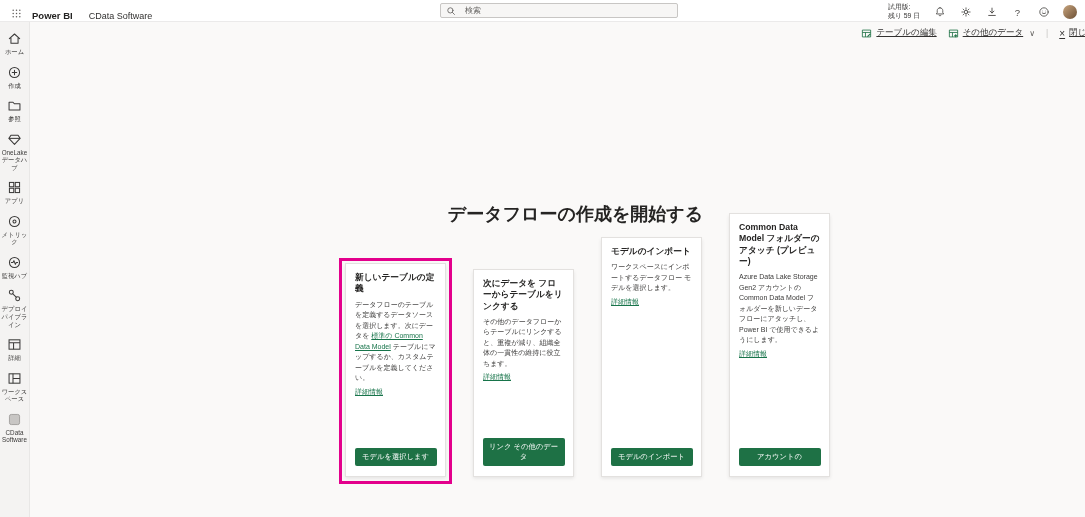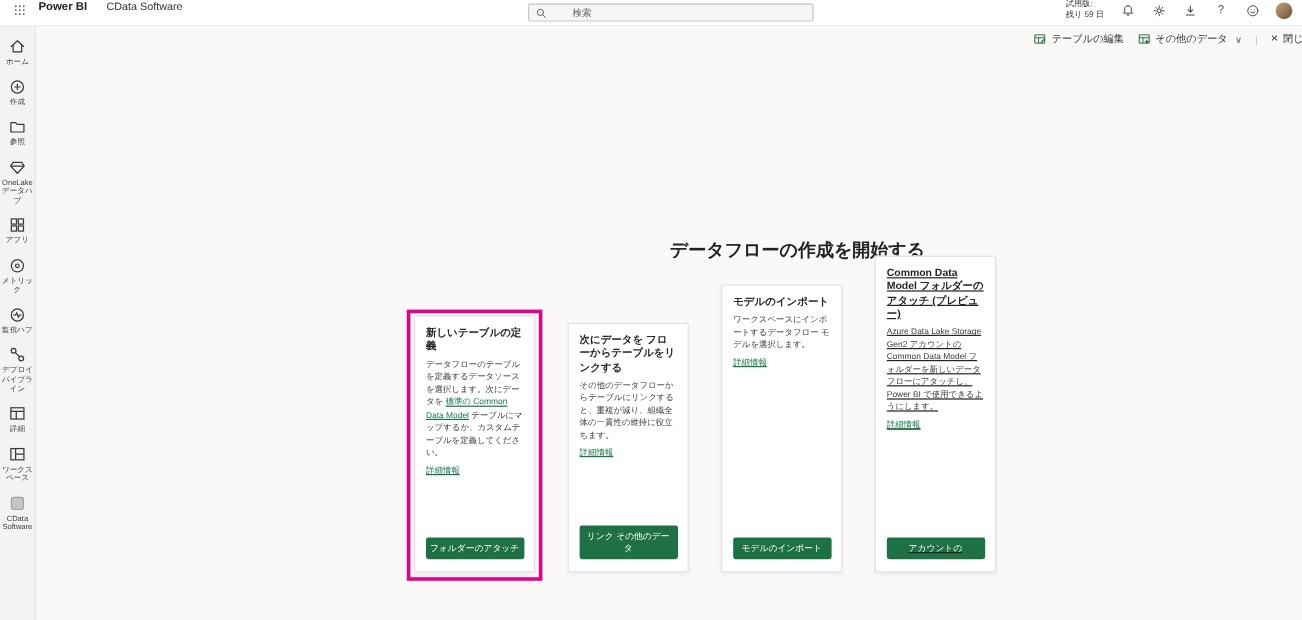--- a/index.html
+++ b/index.html
@@ -13,7 +13,7 @@
   .topbar {
     position:absolute; top:0; left:0; width:1085px; height:22px;
     background:#fff; border-bottom:1px solid #ebeaea;
-    display:flex; align-items:flex-start; padding:0 8px; z-index:10;
+    display:flex; align-items:flex-end; padding:0 8px; z-index:10;
   }
   .waffle { width:16px; height:16px; display:flex; align-items:center; justify-content:center; color:#605e5c; cursor:pointer; }
   .brand { font-weight:700; font-size:9.5px; margin-left:8px; white-space:nowrap; cursor:pointer; }

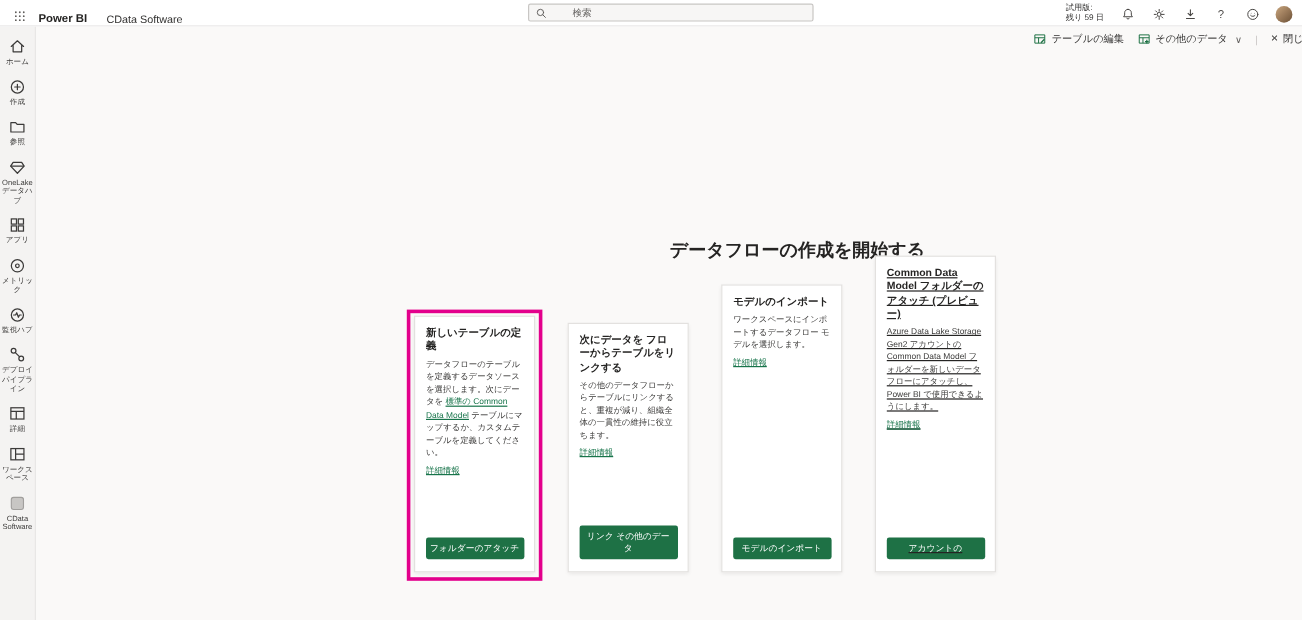--- a/index.html
+++ b/index.html
@@ -21,7 +21,7 @@
   .search {
     position:absolute; left:440px; top:3px; width:238px; height:15px;
     background:#f7f6f5; border:1px solid #c8c6c4; border-radius:2px;
-    display:flex; align-items:center; gap:19px; padding:0 5px; cursor:text;
+    display:flex; align-items:center; gap:7px; padding:0 5px; cursor:text;
   }
   .search input { border:0; outline:0; background:transparent; width:100%; font-size:8px; font-family:inherit; color:#333; }
   .search input::placeholder { color:#605e5c; }

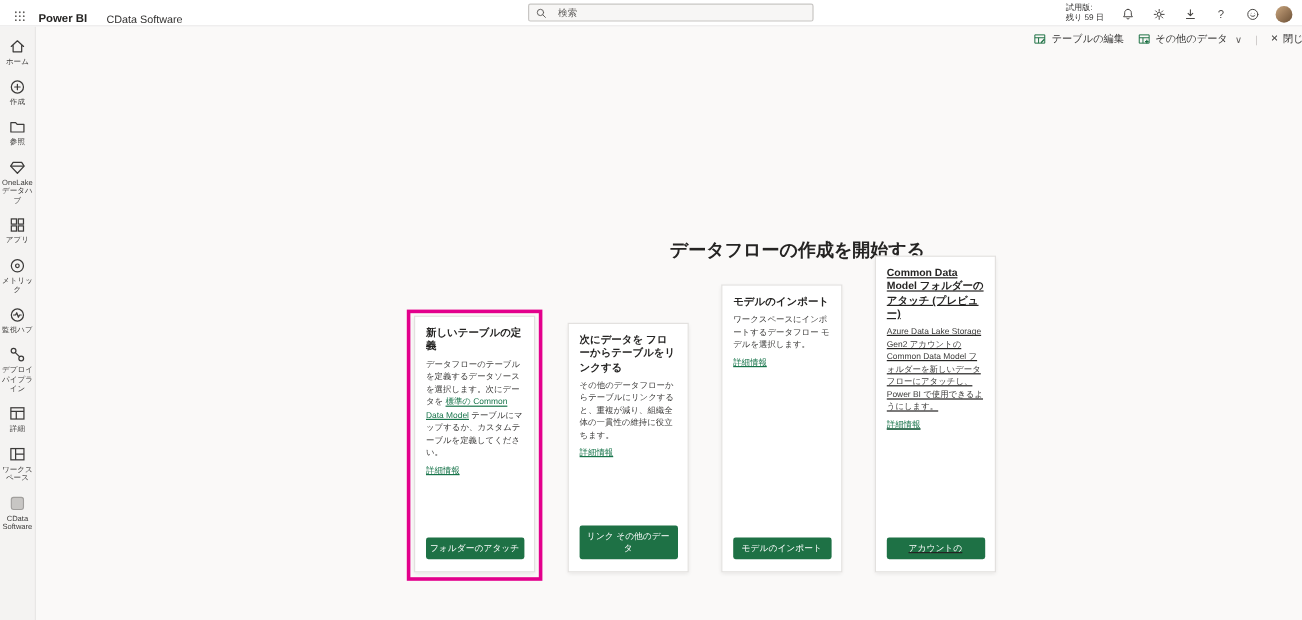--- a/index.html
+++ b/index.html
@@ -46,7 +46,7 @@
     display:flex; align-items:center; gap:11px;
     font-size:8.5px; color:#323130; white-space:nowrap;
   }
-  .tb-btn { display:flex; align-items:flex-start; gap:4px; background:none; border:0; font:inherit; color:inherit; cursor:pointer; padding:0; }
+  .tb-btn { display:flex; align-items:flex-end; gap:4px; background:none; border:0; font:inherit; color:inherit; cursor:pointer; padding:0;text-decoration:underline; }
   .chev { color:#605e5c; font-size:8px; cursor:pointer; margin-left:-5px; }
   .tb-div { color:#c8c6c4; }
   .close-x { font-size:10px; }

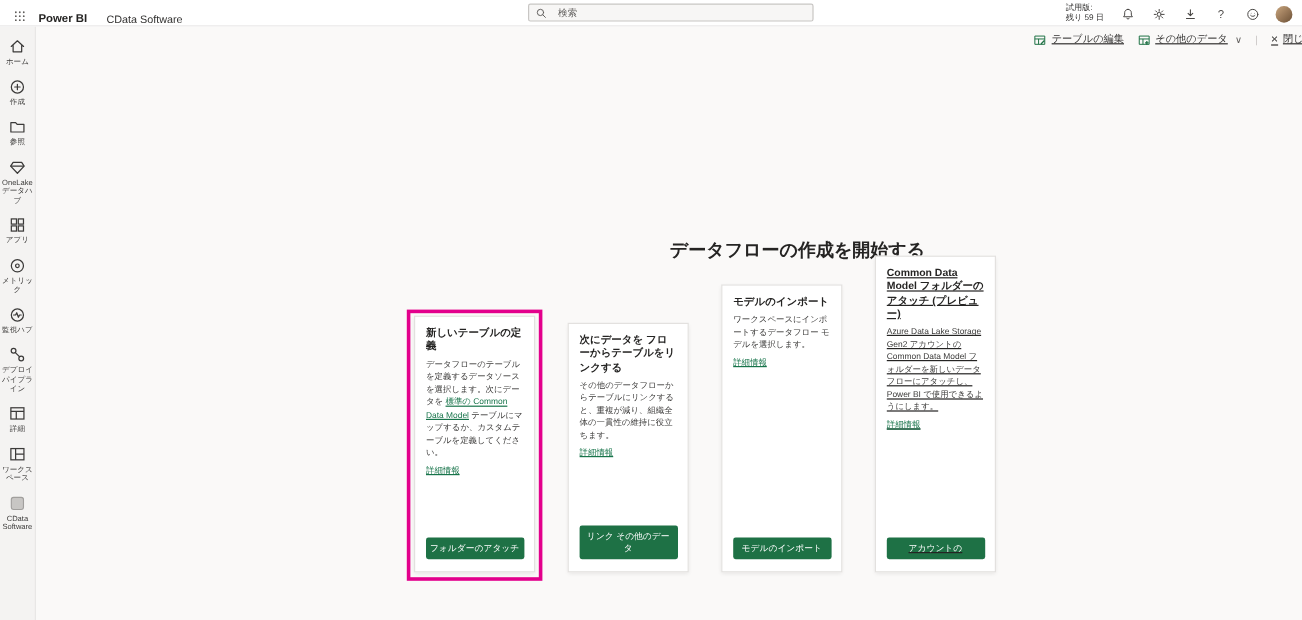--- a/index.html
+++ b/index.html
@@ -51,7 +51,7 @@
   .tb-div { color:#c8c6c4; }
   .close-x { font-size:10px; }
   
-  .heading { position:absolute; top:165px; left:300px; width:441px; text-align:right; font-size:15px; font-weight:700; }
+  .heading { position:absolute; top:165px; left:325px; width:441px; text-align:center; font-size:18px; font-weight:700; }
   .cards { position:absolute; top:191px; left:315px; display:flex; gap:27px; align-items:flex-end; }
   .card {
     position:relative; width:101px; background:#fff;

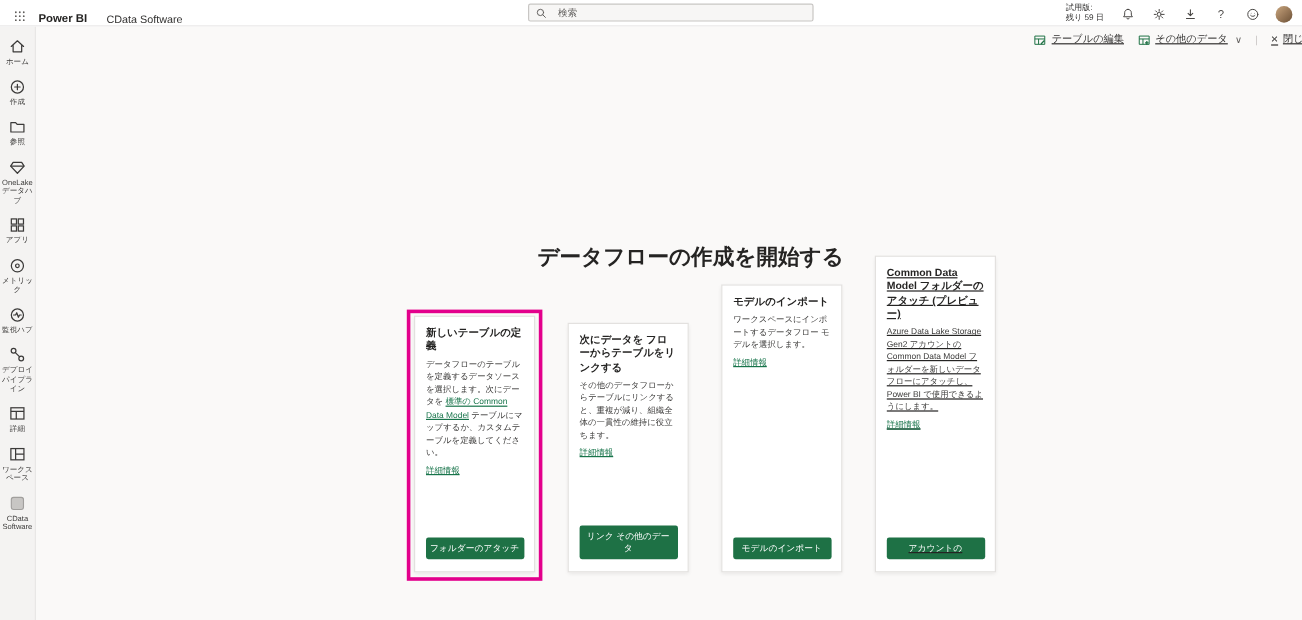--- a/index.html
+++ b/index.html
@@ -61,7 +61,7 @@
   .card:nth-of-type(1){ height:214px; }
   .card:nth-of-type(2){ height:208px; }
   .card:nth-of-type(3){ height:240px; }
-  .card:nth-of-type(4){ height:264px;text-decoration:underline; }
+  .card:nth-of-type(4){ height:264px; }
   .card h3 { margin:0 0 5px; font-size:8.7px; line-height:1.3; font-weight:700; color:#252423; }
   .card .body { margin:0; font-size:7px; line-height:1.5; color:#3b3a39; }
   .link { color:#17744a; text-decoration:underline; cursor:pointer; }

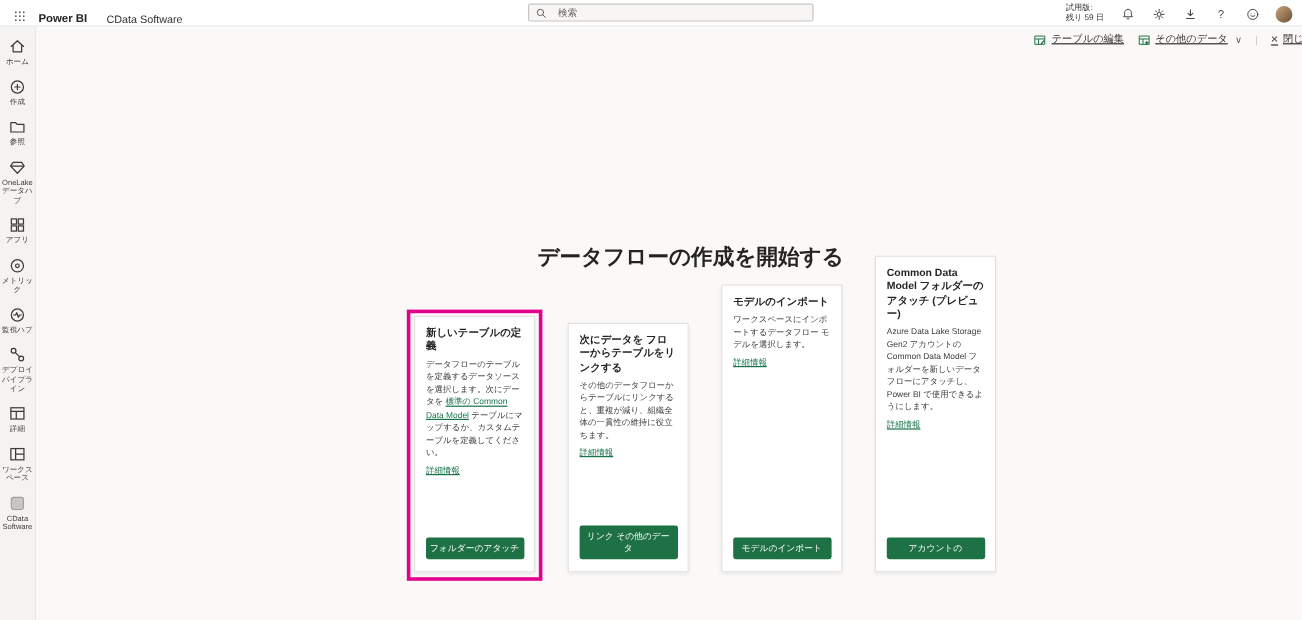--- a/index.html
+++ b/index.html
@@ -284,7 +284,7 @@
         <span>テーブルにマップするか、カスタムテーブルを定義してください。</span>
       </p>
       <a class="link details">詳細情報</a>
-      <button class="btn">フォルダーのアタッチ</button>
+      <button class="btn">モデルを選択します</button>
     </section>
 
     <section class="card">

